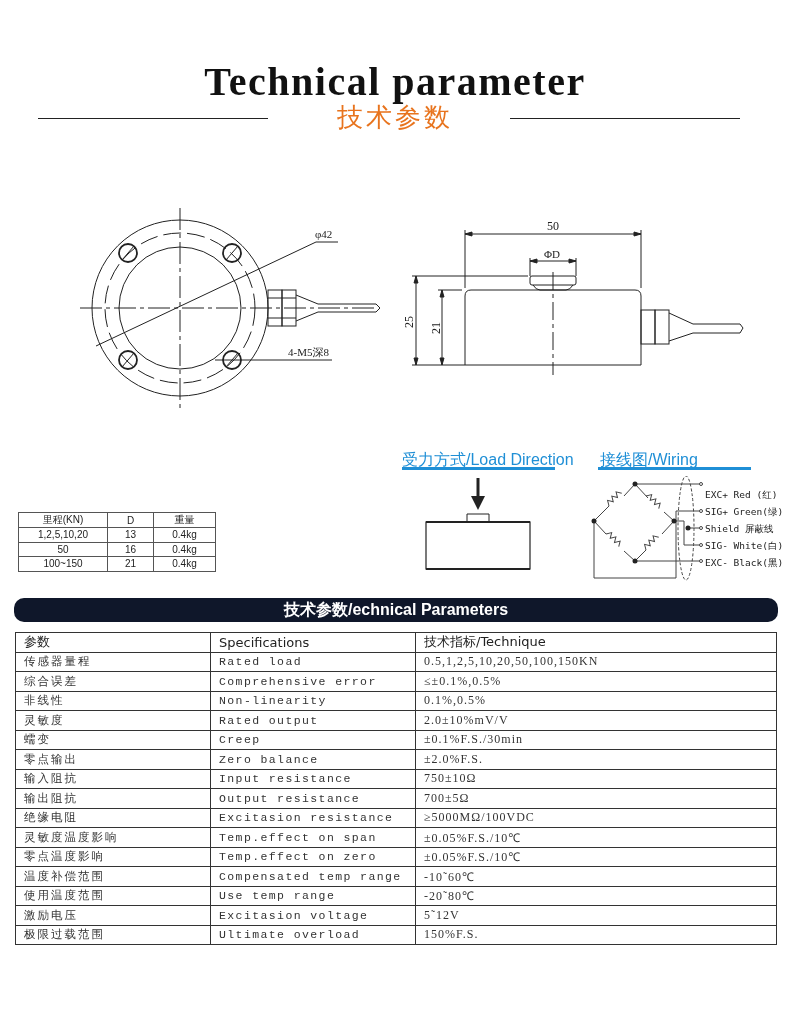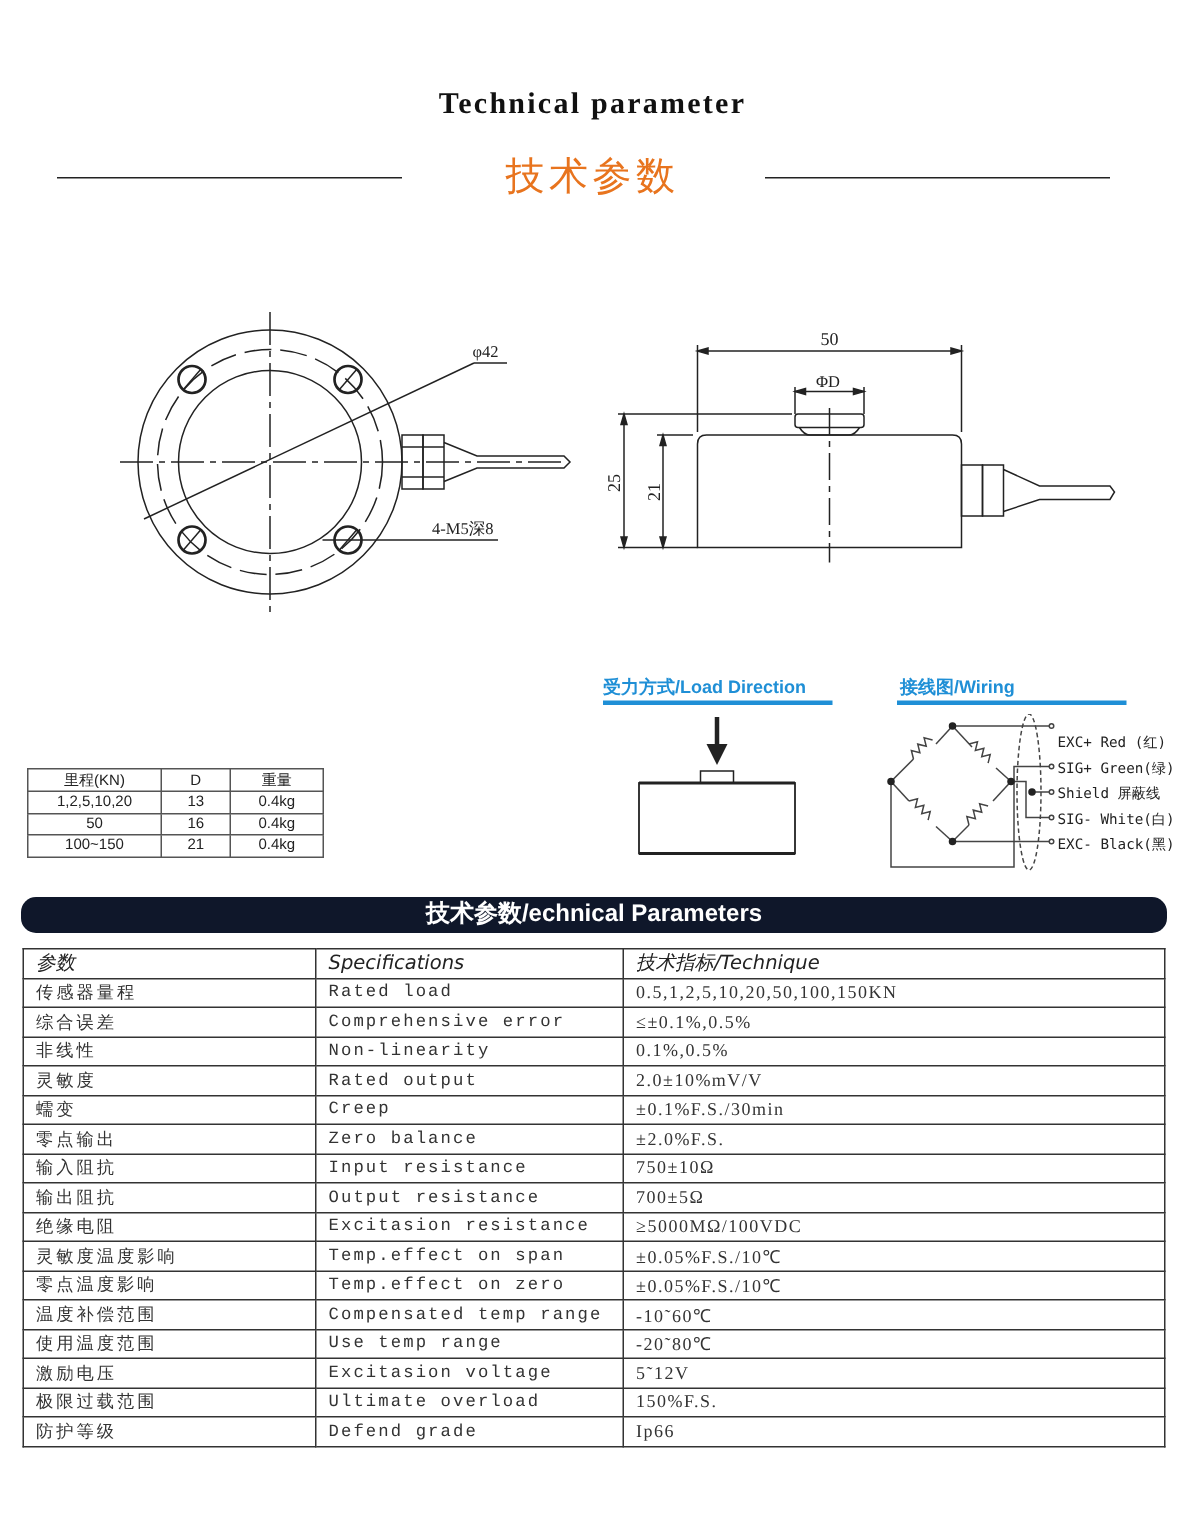--- a/index.html
+++ b/index.html
@@ -7,7 +7,7 @@
   body { position: relative; font-family: "Liberation Sans", sans-serif; color: #222; }
 
   .title-en { position: absolute; top: 58px; left: 0; width: 790px; text-align: center;
-    font-family: "Liberation Serif", serif; font-size: 20px; font-weight: bold; letter-spacing: 1.5px; color: #111; }
+    font-family: "Liberation Serif", serif; font-size: 40px; font-weight: bold; letter-spacing: 1.5px; color: #111; }
   .title-cn { position: absolute; top: 100px; left: 0; width: 790px; text-align: center;
     font-family: "DejaVu Sans", sans-serif; font-size: 26px; color: #e8741e; letter-spacing: 3px; }
   .title-rule { position: absolute; top: 118px; height: 1px; background: #222; }

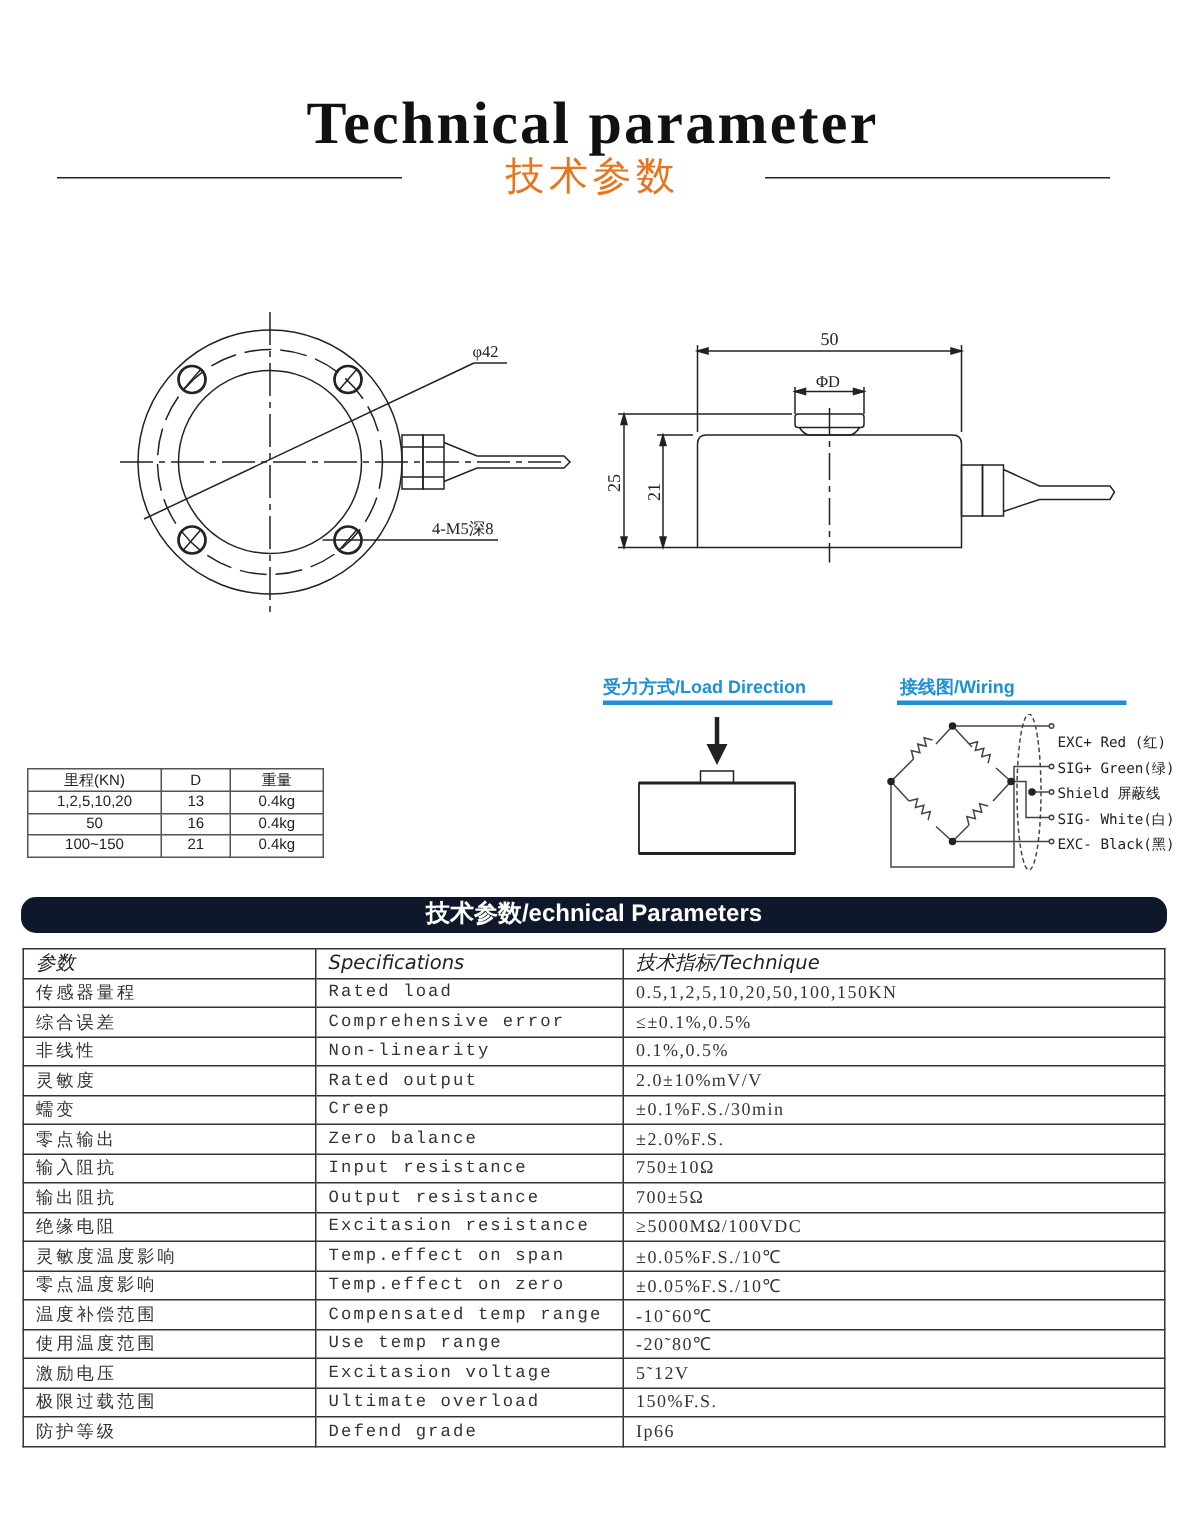--- a/index.html
+++ b/index.html
@@ -14,7 +14,7 @@
 
   .drawing { position: absolute; }
 
-  .caption { position: absolute; font-size: 12px; font-weight: bold; color: #1f8fd6; }
+  .caption { position: absolute; font-size: 16px; font-weight: normal; color: #1f8fd6; }
   .caption-rule { position: absolute; height: 3px; background: #1f8fd6; }
 
   .small-table { position: absolute; left: 18px; top: 512px; border-collapse: collapse; font-size: 10px; }

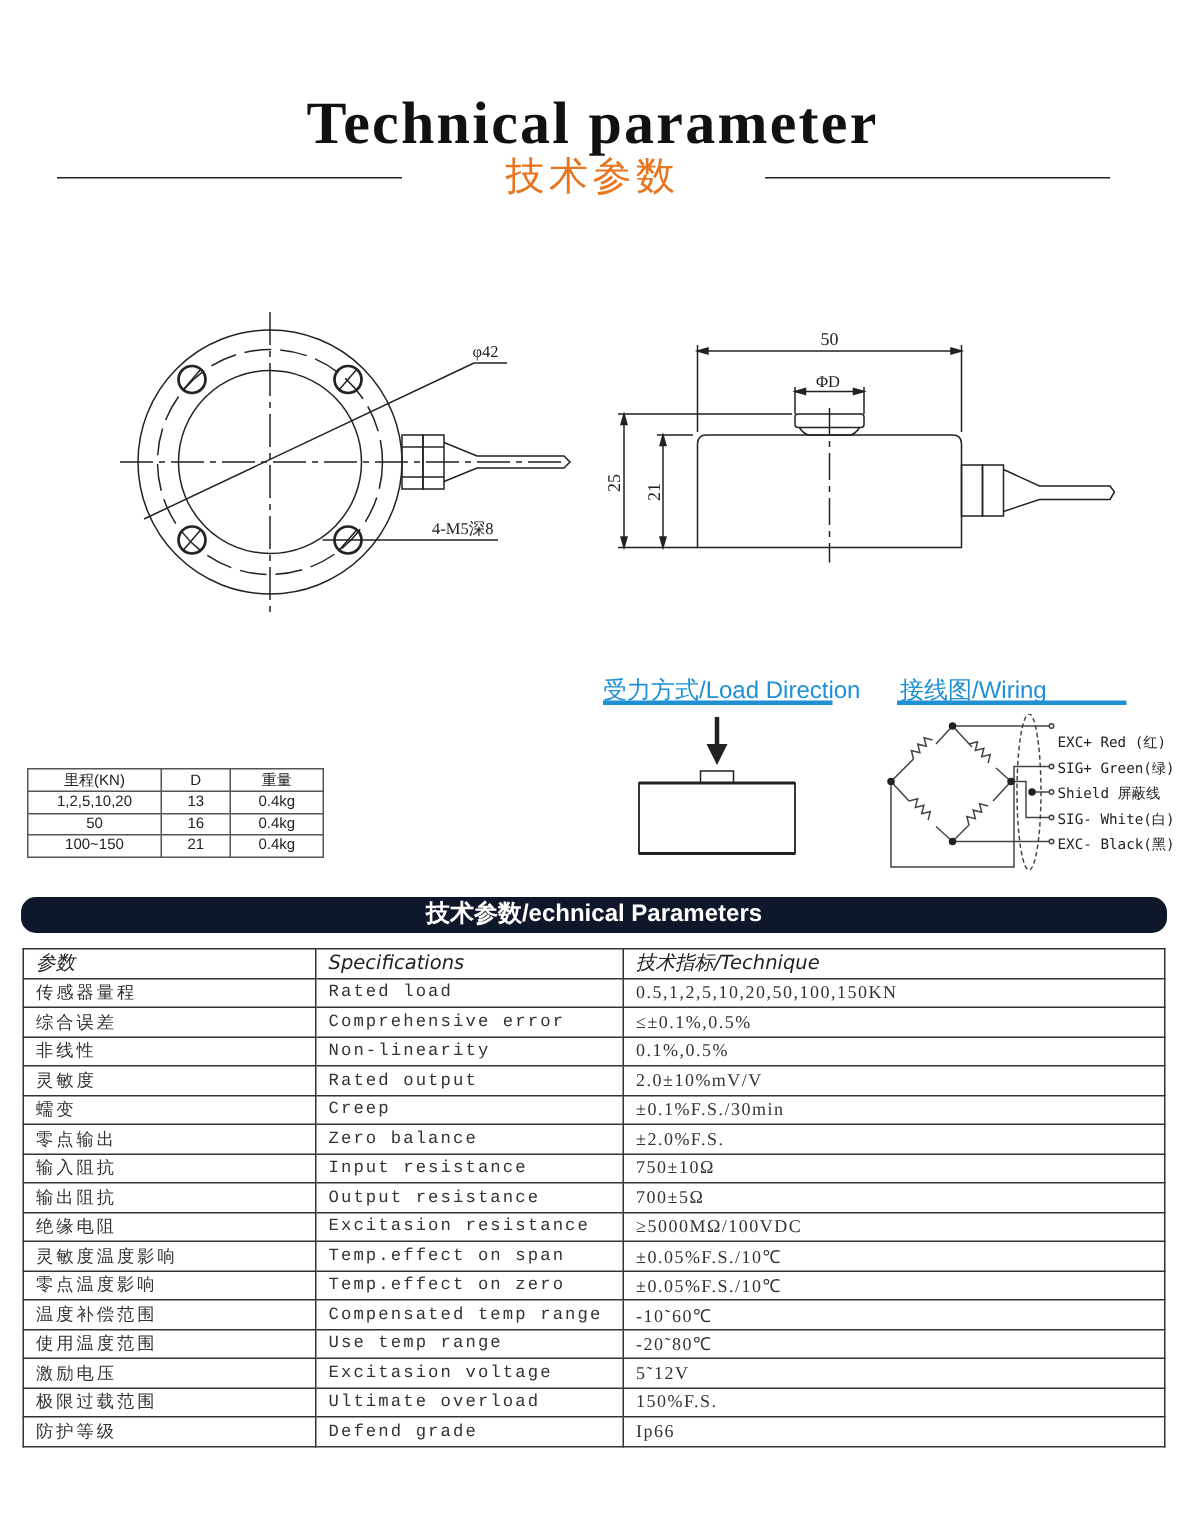--- a/index.html
+++ b/index.html
@@ -27,7 +27,7 @@
 
   .spec-table { position: absolute; left: 15px; top: 632px; width: 762px; border-collapse: collapse; }
   .spec-table th, .spec-table td { border: 1px solid #333; height: 19.5px; padding: 0 8px; text-align: left; white-space: nowrap; }
-  .spec-table th { font-family: "DejaVu Sans", sans-serif; font-weight: normal; font-size: 13px; color: #222; font-style: italic; }
+  .spec-table th { font-family: "DejaVu Sans", sans-serif; font-weight: normal; font-size: 13px; color: #222; }
   .spec-table td { font-family: "DejaVu Serif", serif; font-size: 11.5px; color: #333; }
   .spec-table td.en { font-family: "Liberation Mono", monospace; letter-spacing: 1.4px; font-size: 11.5px; }
   .spec-table td.val { font-family: "Liberation Serif", serif; letter-spacing: 1px; font-size: 12px; }

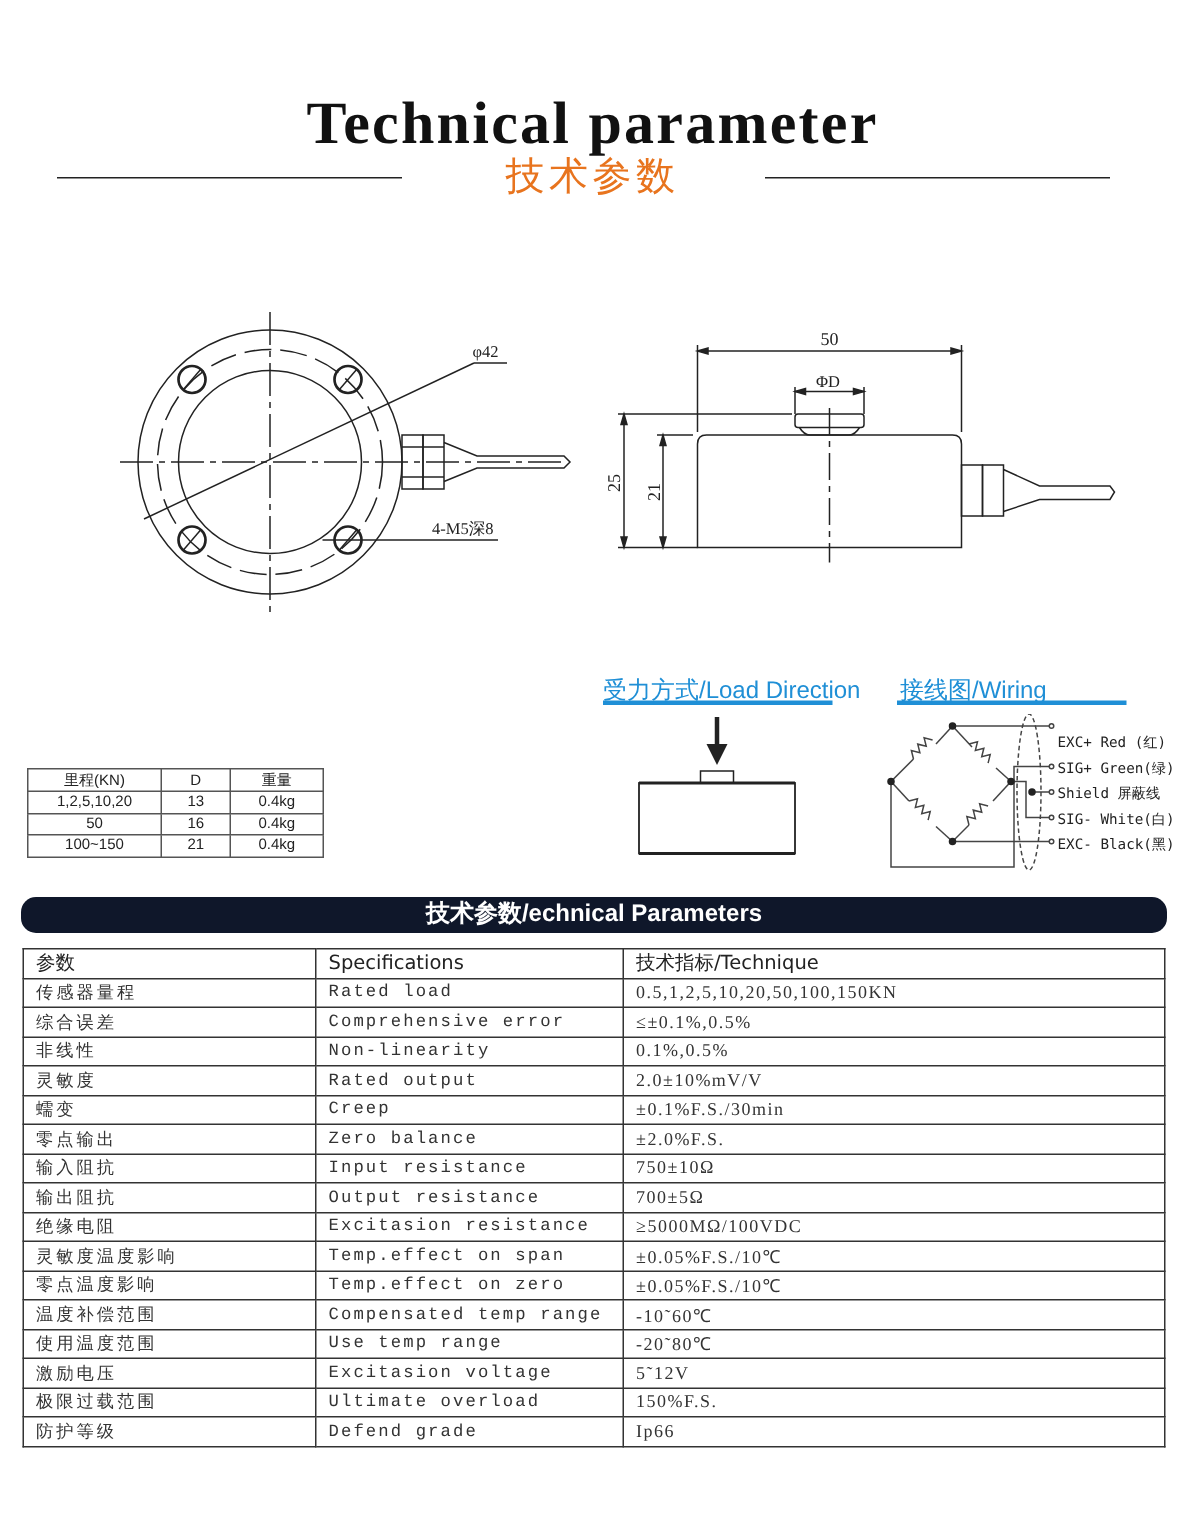--- a/index.html
+++ b/index.html
@@ -273,11 +273,6 @@
         <td class="en">Ultimate overload</td>
         <td class="val">150%F.S.</td>
       </tr>
-    <tr>
-        <td class="cn">防护等级</td>
-        <td class="en">Defend grade</td>
-        <td class="val">Ip66</td>
-      </tr>
   </tbody>
 </table>
 

